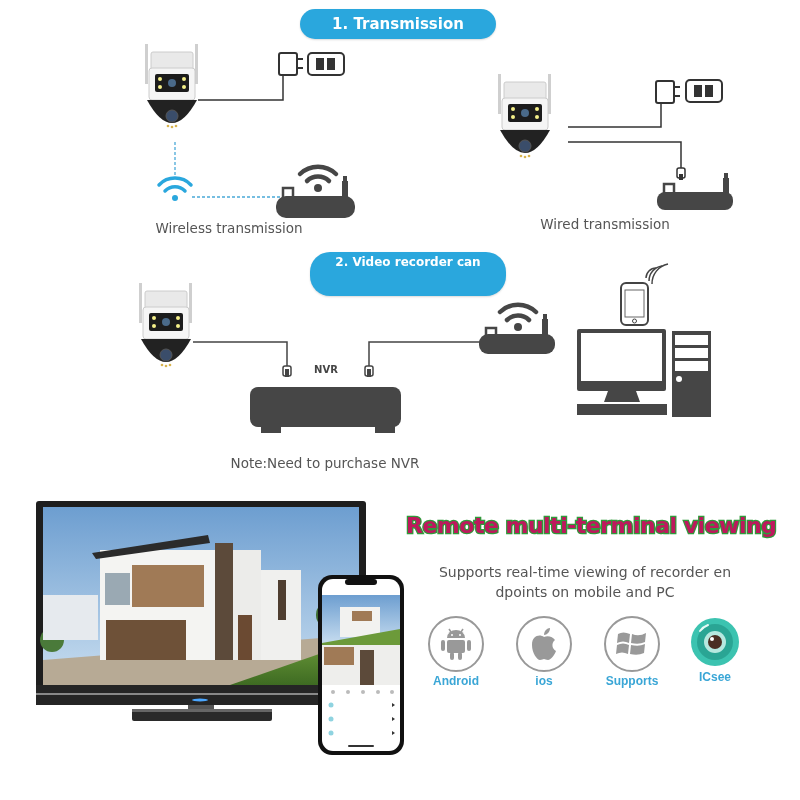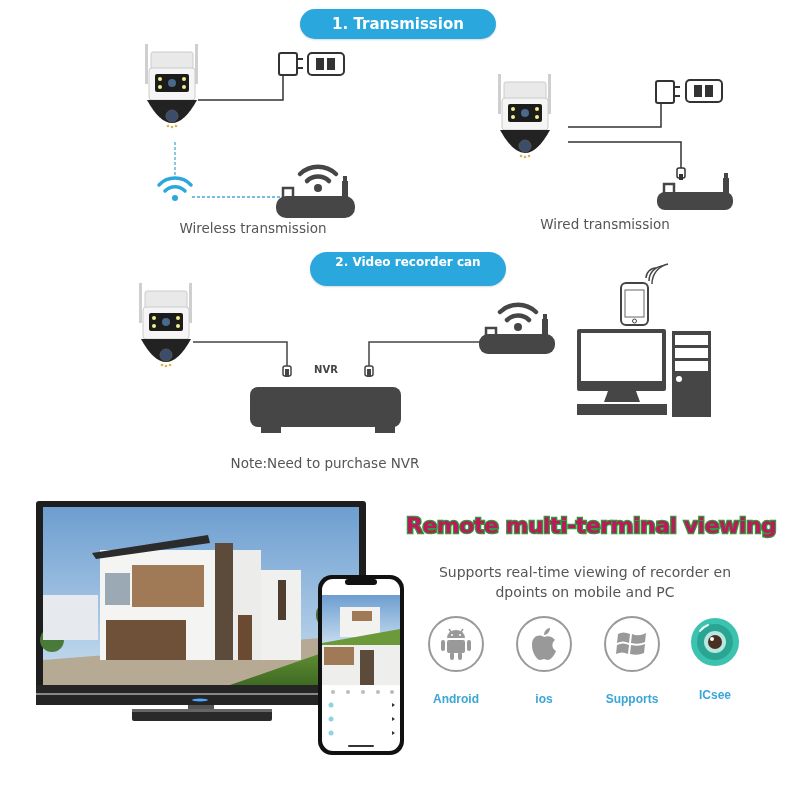--- a/index.html
+++ b/index.html
@@ -170,7 +170,7 @@
   </g>
 </svg>
 
-<div class="caption" style="left:168px;top:220px;width:170px;">Wireless transmission</div>
+<div class="caption" style="left:144px;top:220px;width:170px;">Wireless transmission</div>
 <div class="caption" style="left:520px;top:216px;width:170px;">Wired transmission</div>
 
 <div class="pill" style="left:310px;top:252px;width:196px;height:34px;font-size:12px;line-height:15px;padding-top:3px;box-sizing:border-box;">

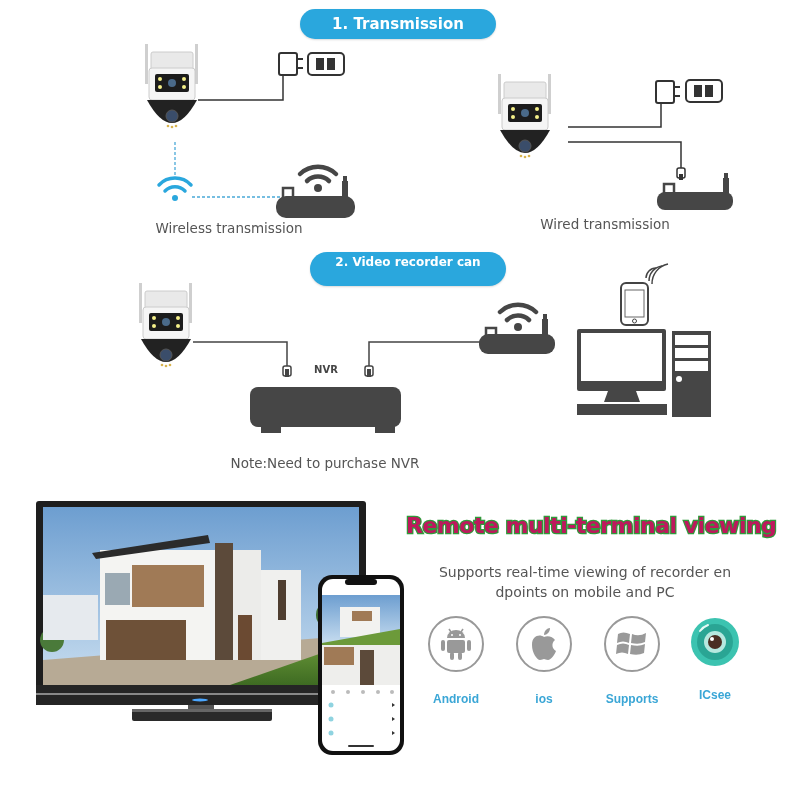--- a/index.html
+++ b/index.html
@@ -173,7 +173,7 @@
 <div class="caption" style="left:144px;top:220px;width:170px;">Wireless transmission</div>
 <div class="caption" style="left:520px;top:216px;width:170px;">Wired transmission</div>
 
-<div class="pill" style="left:310px;top:252px;width:196px;height:34px;font-size:12px;line-height:15px;padding-top:3px;box-sizing:border-box;">
+<div class="pill" style="left:310px;top:252px;width:196px;height:44px;font-size:12px;line-height:15px;padding-top:3px;box-sizing:border-box;">
   <div>2. Video recorder can</div>
 </div>
 <div class="abs" style="left:306px;top:364px;width:40px;text-align:center;font-weight:bold;color:#444;font-size:10px;">NVR</div>

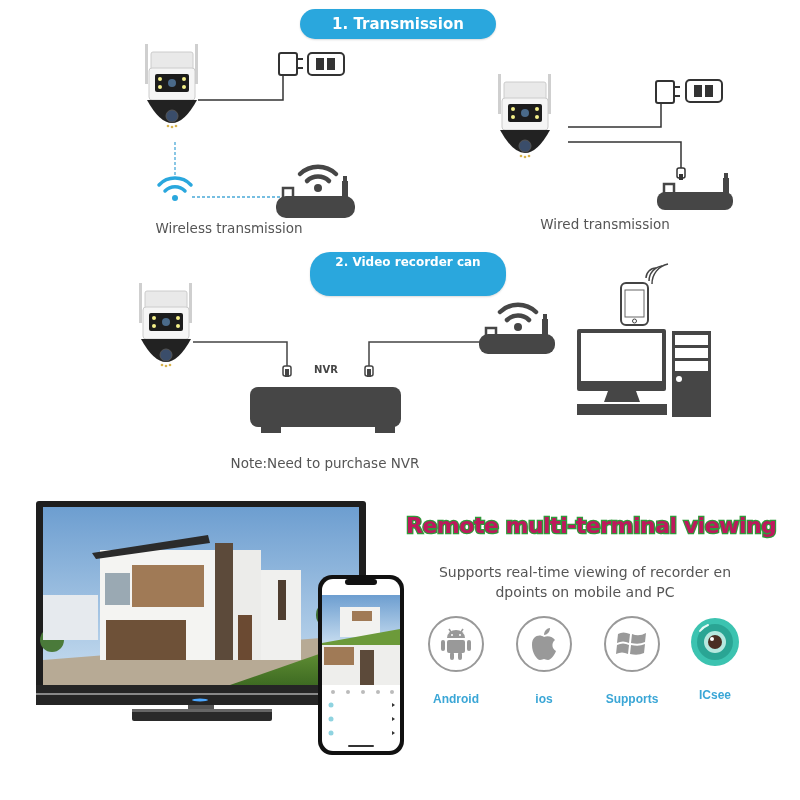--- a/index.html
+++ b/index.html
@@ -12,7 +12,7 @@
   .desc{position:absolute;color:#555;font-size:14px;text-align:center;line-height:20px;}
   .os{position:absolute;width:60px;text-align:center;}
   .os .circle{width:52px;height:52px;margin:0 auto;border:2px solid #999;border-radius:50%;display:flex;align-items:center;justify-content:center;background:#fff;}
-  .os .lbl{color:#3aa6d6;font-weight:bold;font-size:12px;margin-top:20px;font-family:"Liberation Sans",sans-serif;}
+  .os .lbl{color:#3aa6d6;font-weight:bold;font-size:12px;margin-top:2px;font-family:"Liberation Sans",sans-serif;}
 </style>
 </head>
 <body>

